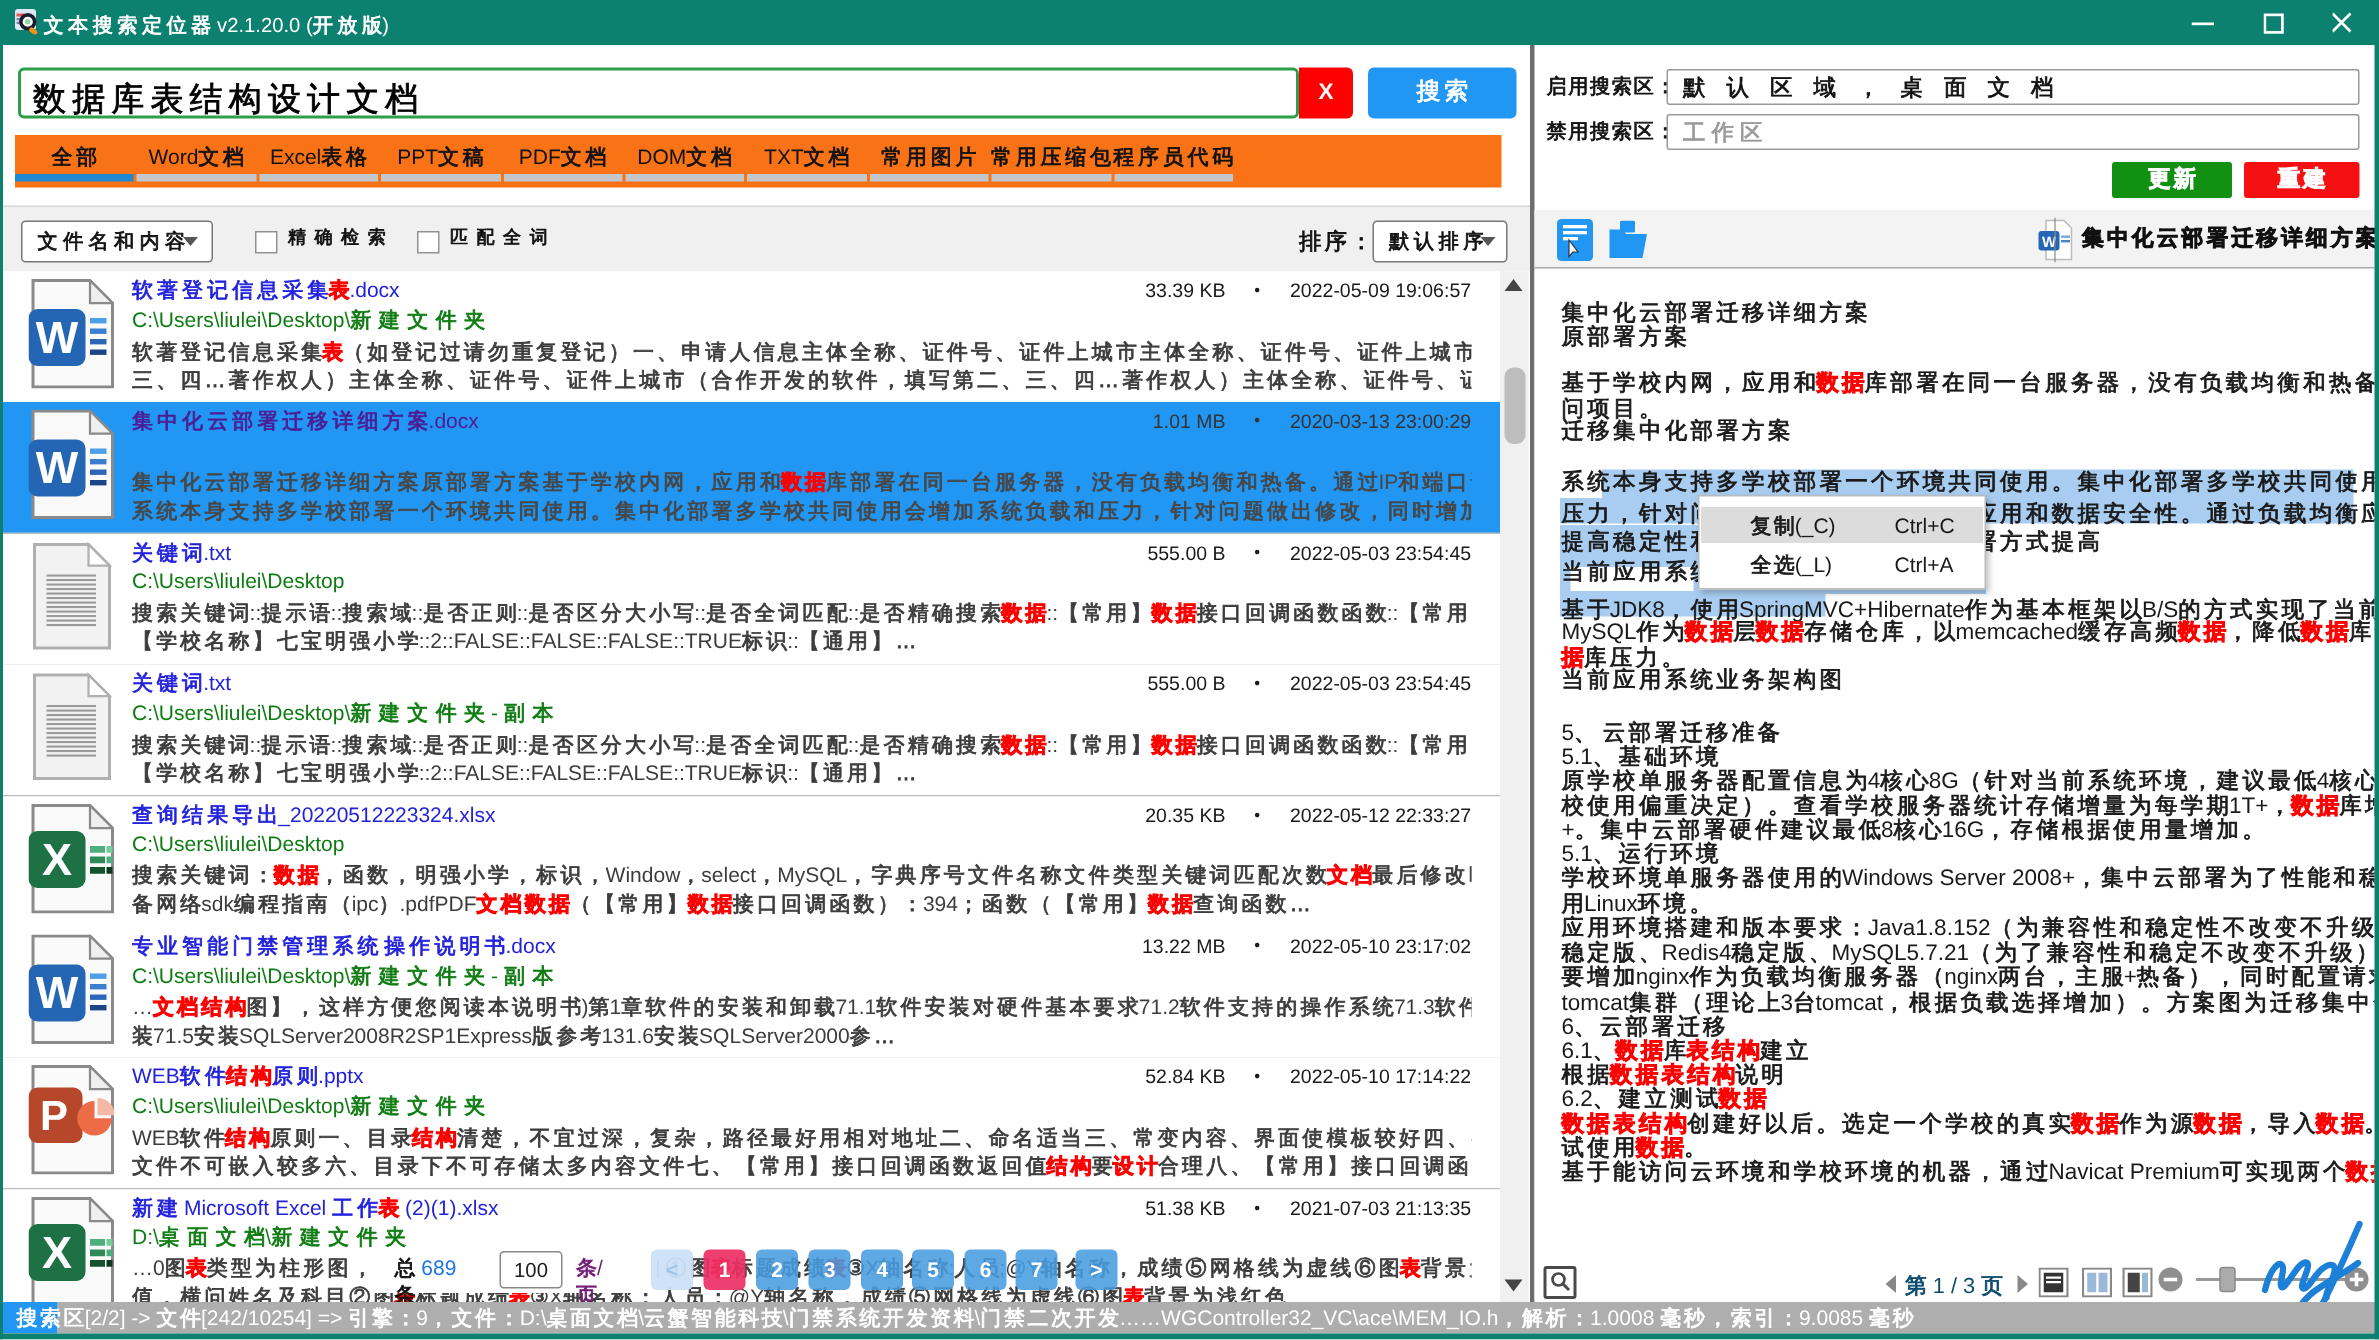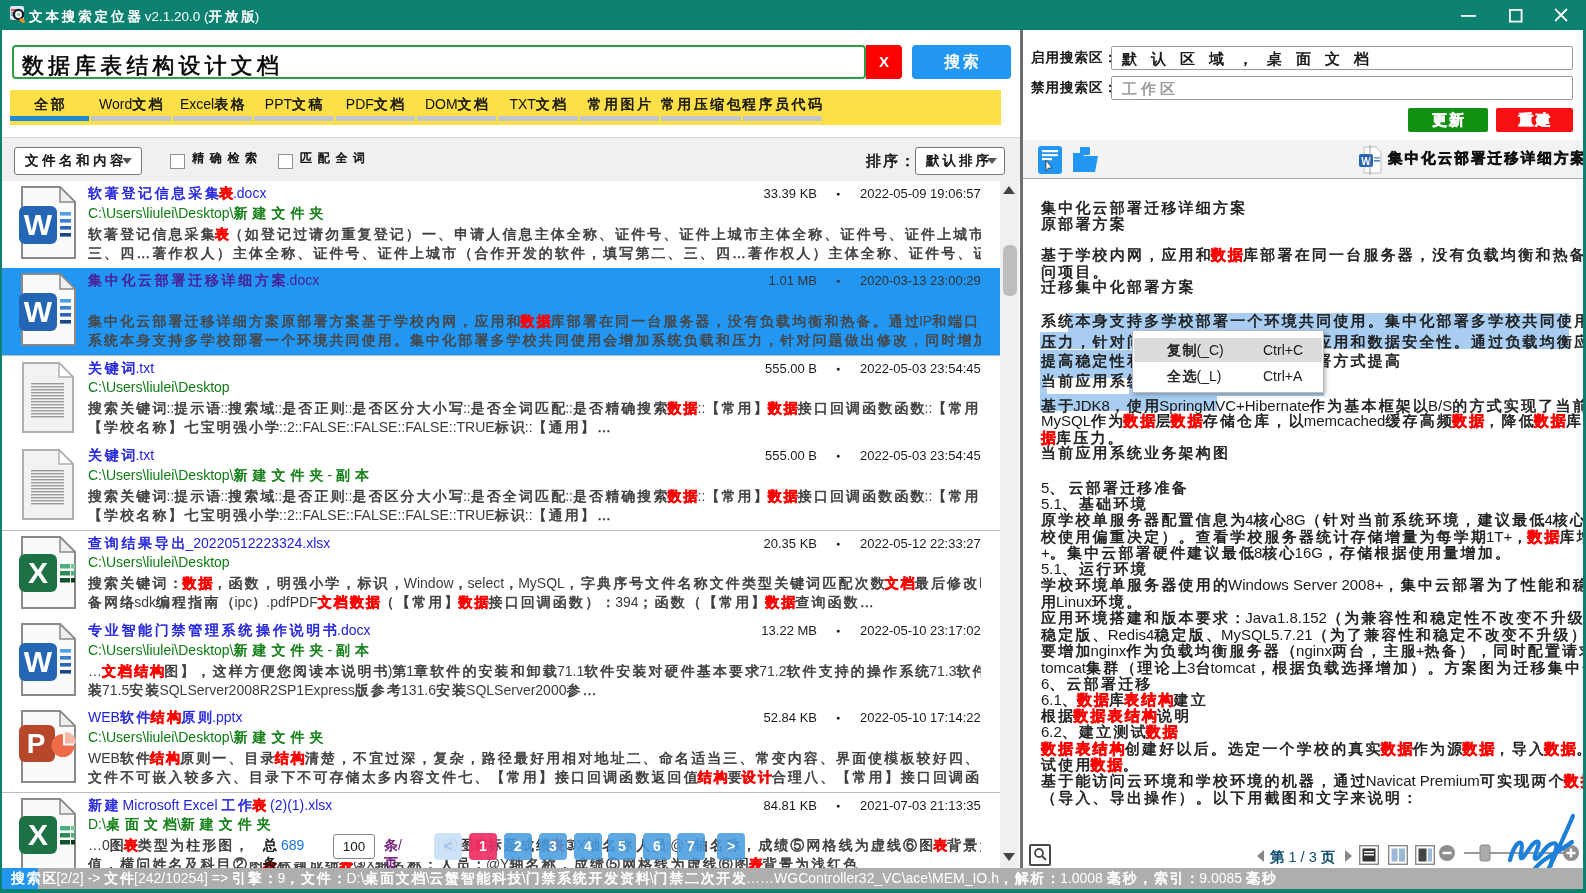--- a/index.html
+++ b/index.html
@@ -15,7 +15,7 @@
 #q .txt{position:absolute;left:8px;top:4px;font-size:22px;color:#000;--ls:4.1px;white-space:nowrap}
 #xbtn{position:absolute;left:866px;top:45px;width:36px;height:34px;background:#fe0000;border-radius:0 4px 4px 0;color:#fff;font-size:15px;font-weight:bold;text-align:center;line-height:34px}
 #sbtn{position:absolute;left:912px;top:45px;width:99px;height:34px;background:#2196f3;border-radius:4px;color:#fff;font-size:16px;text-align:center;line-height:34px;--ls:2.5px}
-#tabs{position:absolute;left:10px;top:89.5px;width:991px;height:35px;background:#fde047}
+#tabs{position:absolute;left:10px;top:89.5px;width:991px;height:35px;background:#f97316}
 .tab{position:absolute;top:6px;height:20px;font-size:14px;color:#111;text-align:center;width:79px;--ls:2.5px}
 .tabu{position:absolute;top:26.2px;height:5.7px;width:79.4px;background:#c3c7cb}
 .tabu.on{background:#1e88d2}

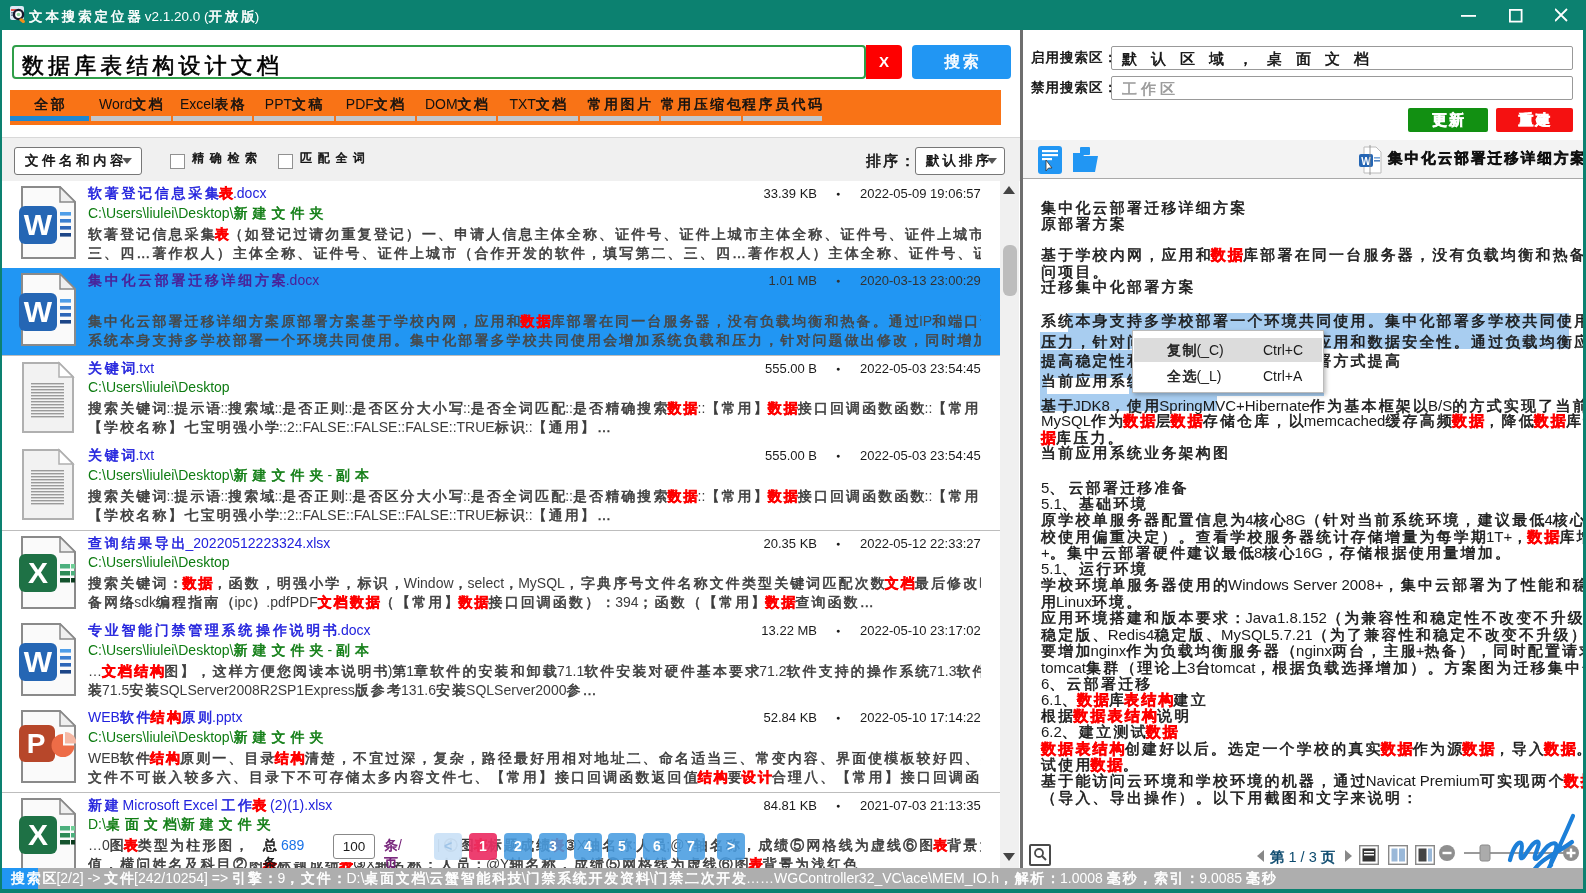--- a/index.html
+++ b/index.html
@@ -292,7 +292,7 @@
 </svg>
 <div class="fn"><span class="k">新建</span> Microsoft Excel <span class="k">工作</span><b class="r"><span class="k">表</span></b> (2)(1).xlsx</div>
 <div class="pa">D:\<span class="k">桌面文档</span>\<span class="k">新建文件夹</span></div>
-<div class="meta sz">84.81 KB</div>
+<div class="meta sz">51.38 KB</div>
       <div class="meta bu">●</div>
       <div class="meta dt">2021-07-03 21:13:35</div>
 <div class="pv">

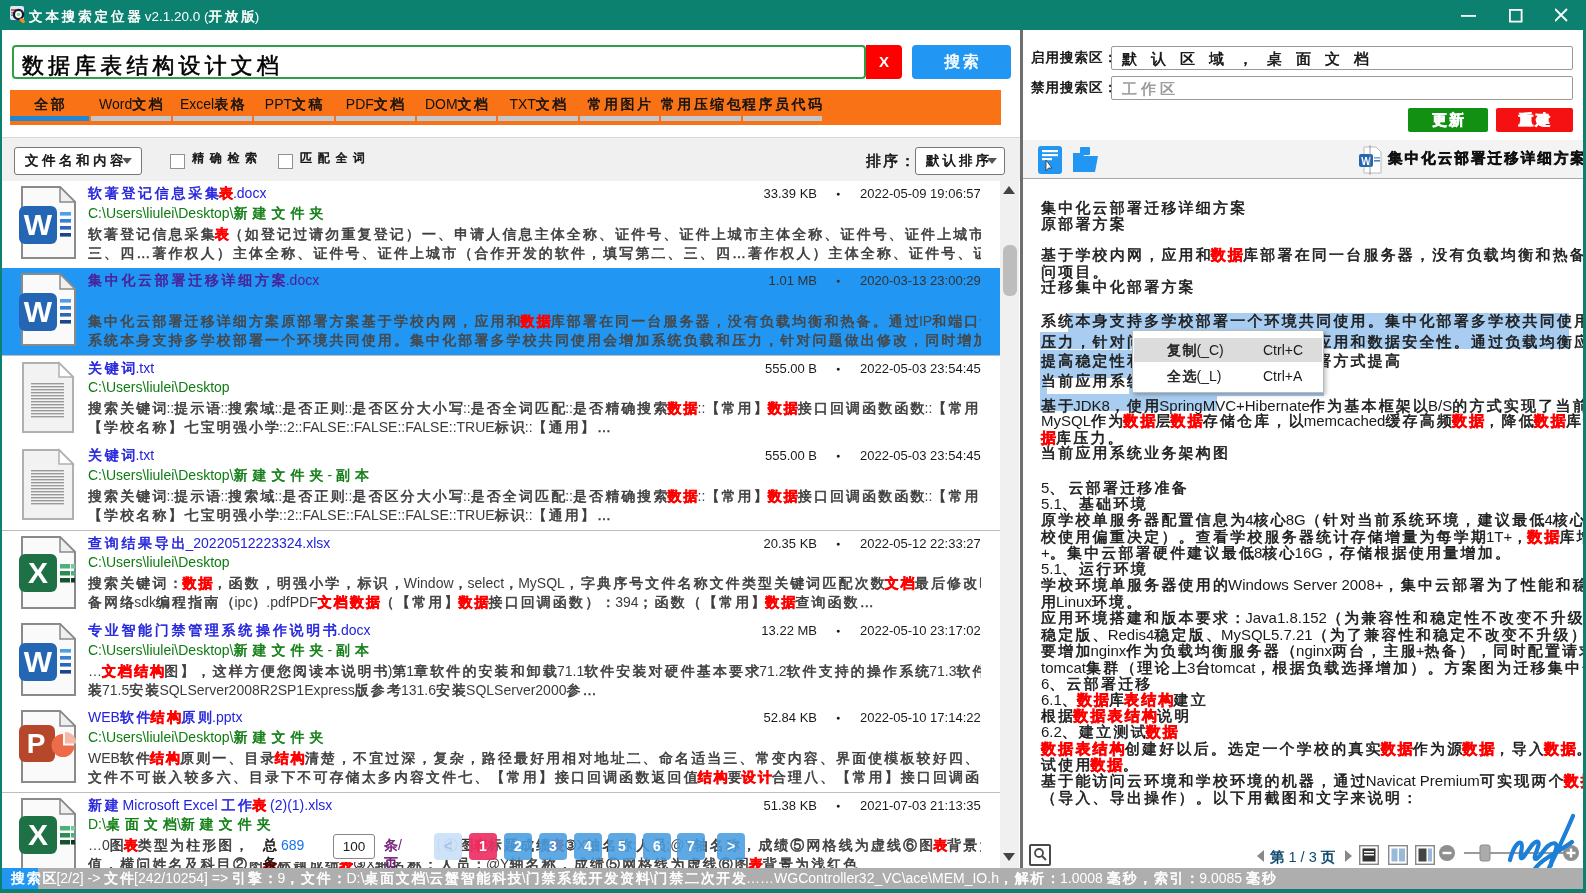--- a/index.html
+++ b/index.html
@@ -386,7 +386,6 @@
     <div class="dl" style="left:18px;top:559.8px"><b class="r"><span class="k">数据表结构</span></b><span class="k">创建好以后。选定一个学校的真实</span><b class="r"><span class="k">数据</span></b><span class="k">作为源</span><b class="r"><span class="k">数据</span></b><span class="k">，导入</span><b class="r"><span class="k">数据</span></b><span class="k">。作为应用系统测</span></div>
     <div class="dl" style="left:18px;top:576.1px"><span class="k">试使用</span><b class="r"><span class="k">数据</span></b><span class="k">。</span></div>
     <div class="dl" style="left:18px;top:592.1px"><span class="k">基于能访问云环境和学校环境的机器，通过</span>Navicat  Premium<span class="k">可实现两个</span><b class="r"><span class="k">数据</span></b></div>
-    <div class="dl" style="left:18px;top:609.3px"><span class="k">（导入、导出操作）。以下用截图和文字来说明：</span></div>
 </div>
 <div id="menu">
  <div class="mi" style="top:7px;background:#dcdcdc"></div>

